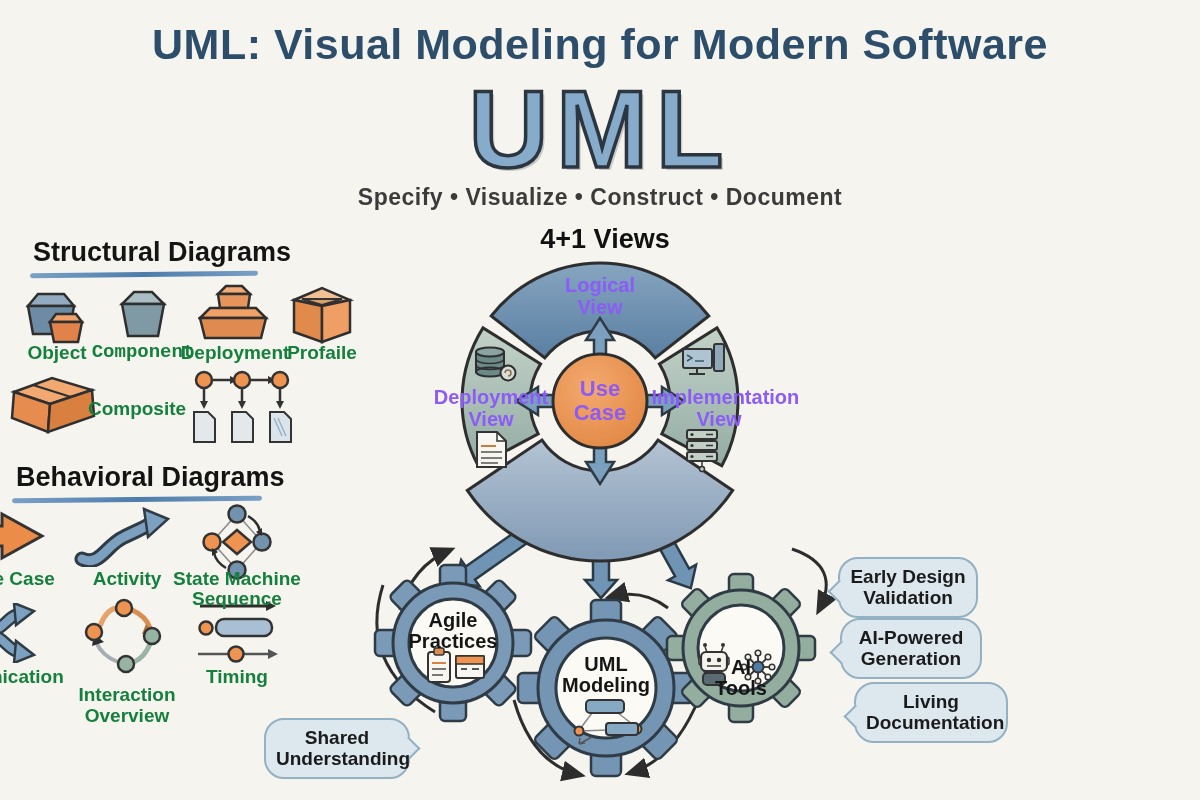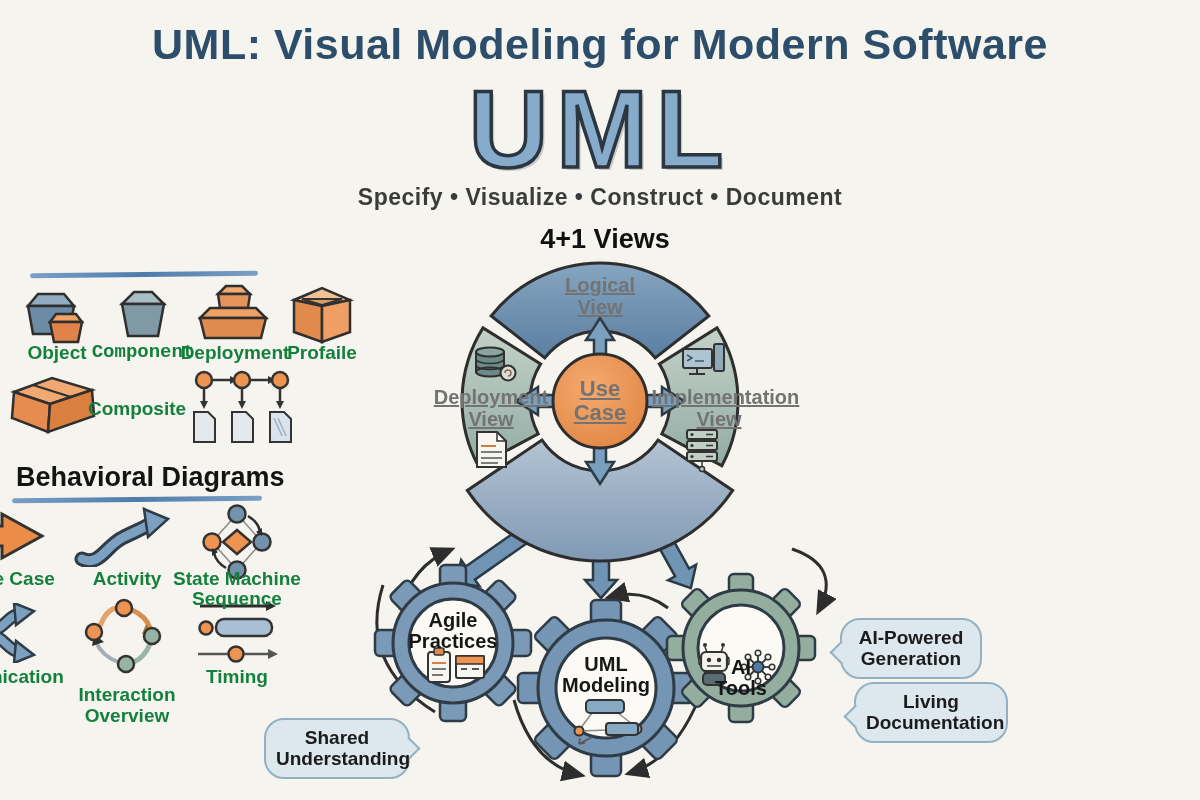--- a/index.html
+++ b/index.html
@@ -265,6 +265,7 @@
   <div class="vlbl" style="left:719px; top:386px; width:135px;">Implementation View</div>
   <div class="vlbl" style="left:600px; top:377px; width:60px; font-size:22px;">Use Case</div>
 
+  <div class="sec-head" style="left:33px; top:237px;">Structural Diagrams</div>
   <div class="underline" style="left:30px; top:272px; width:228px; transform:rotate(-0.6deg);"></div>
 
   <svg class="icon" style="left:20px; top:282px;" width="76" height="66" viewBox="0 0 76 66">

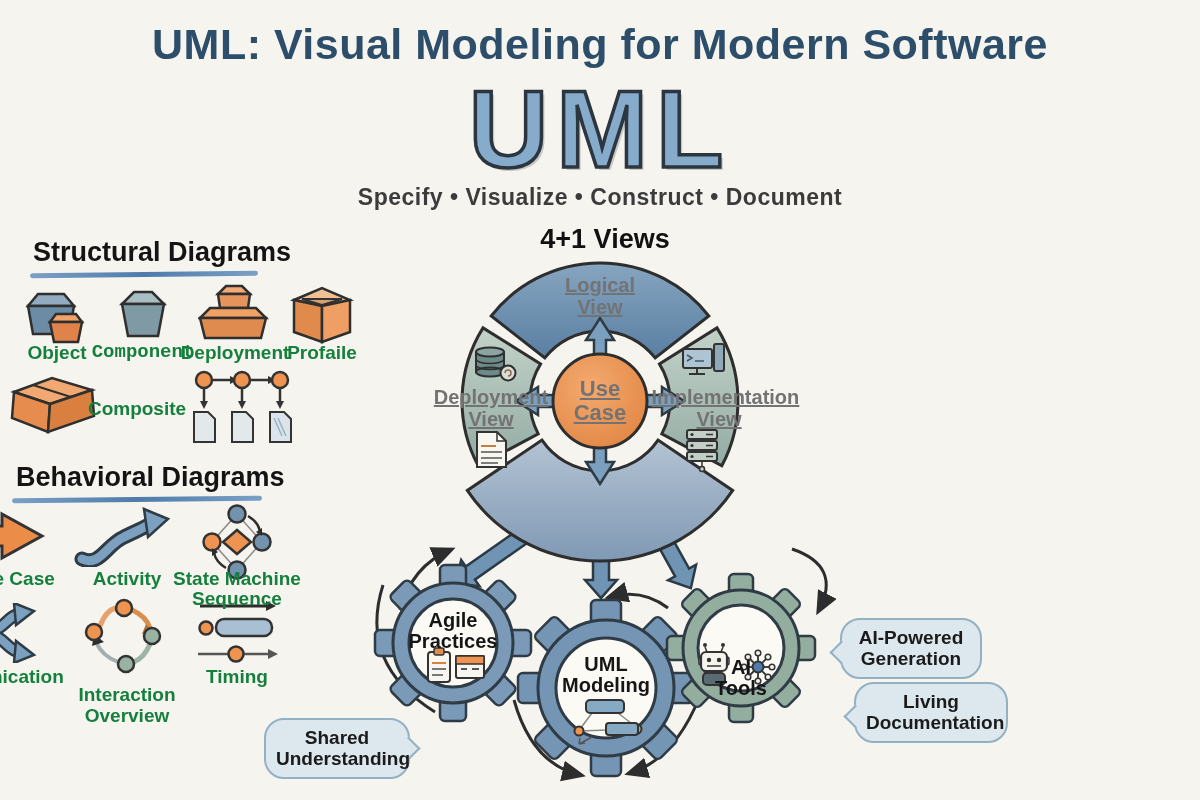--- a/index.html
+++ b/index.html
@@ -34,7 +34,7 @@
     font-weight:700; color:#15803d; font-size:19px; line-height:1.12; z-index:4; white-space:nowrap;}
   .lbl.wrap{white-space:normal;}
   .vlbl{position:absolute; transform:translateX(-50%); text-align:center;
-    font-weight:700; color:#737373; font-size:20px; line-height:1.1; z-index:4;text-decoration:underline;}
+    font-weight:700; color:#8b5cf6; font-size:20px; line-height:1.1; z-index:4;}
   .glbl{position:absolute; transform:translateX(-50%); text-align:center;
     font-weight:700; color:#161616; font-size:20px; line-height:1.05; z-index:5;}
   .icon{position:absolute; z-index:3;}

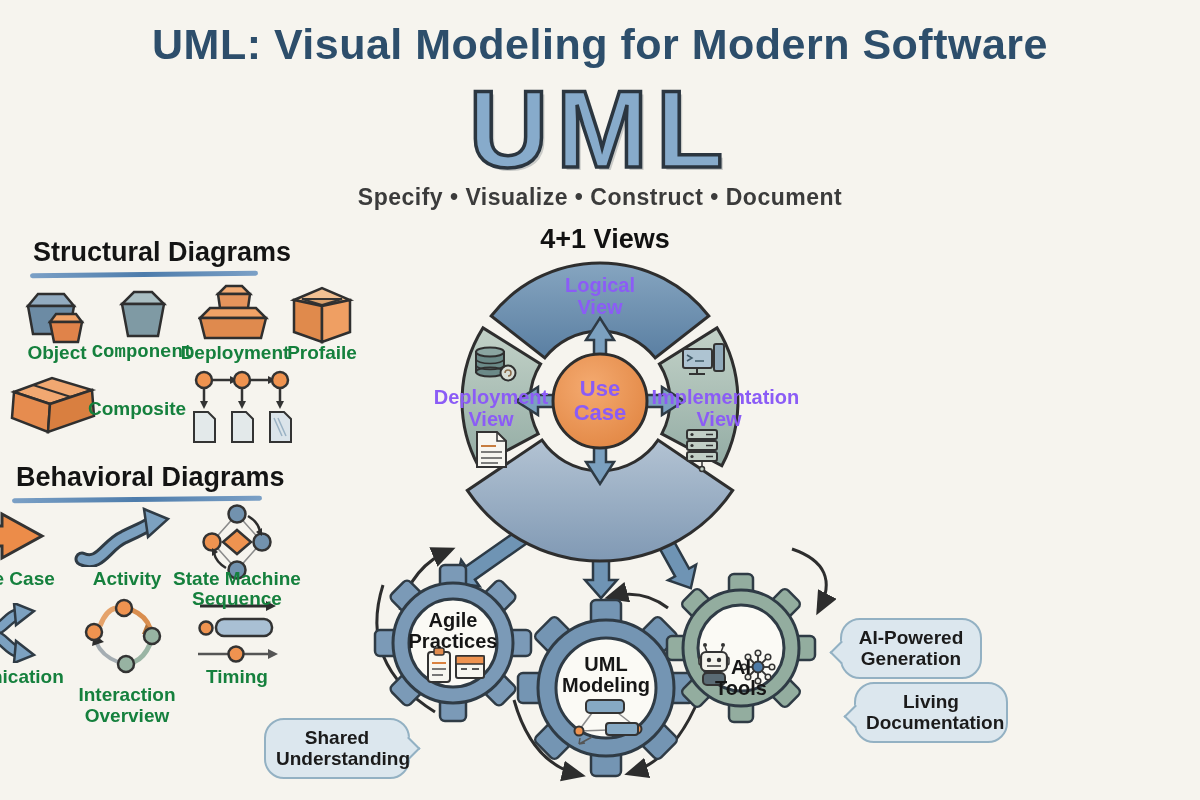--- a/index.html
+++ b/index.html
@@ -392,6 +392,10 @@
     <span class="tail tail-right"></span>
     <span>Shared Understanding</span>
   </div>
+  <div class="bubble" style="left:838px; top:557px; width:116px;">
+    <span class="tail tail-left"></span>
+    <span>Early Design Validation</span>
+  </div>
   <div class="bubble" style="left:840px; top:618px; width:118px;">
     <span class="tail tail-left"></span>
     <span>AI-Powered Generation</span>

